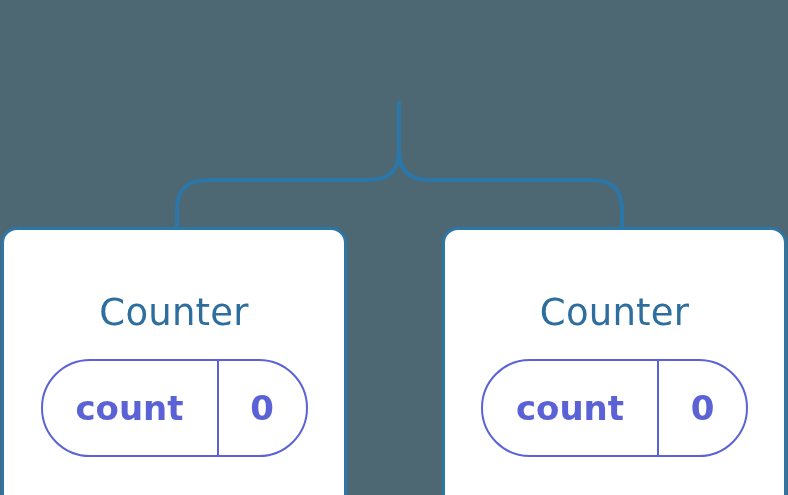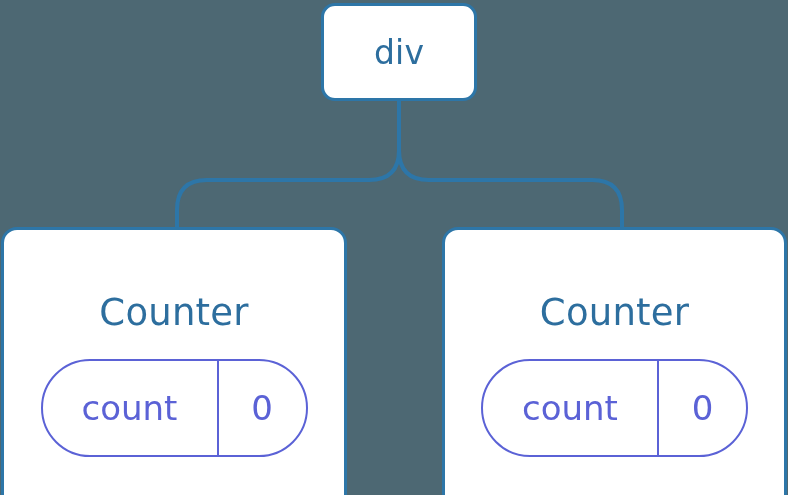--- a/index.html
+++ b/index.html
@@ -129,9 +129,6 @@
     <path d="M 399 101 L 399 150 Q 399 180 369 180 L 207 180 Q 177 180 177 210 L 177 232" fill="none" stroke="#2d76a8" stroke-width="4" stroke-linecap="butt"></path>
   </svg>
 
-  <div class="node" id="node-div">
-    <span class="node-title-root">div</span>
-  </div>
 
   <div class="node node-component" id="node-counter-left">
     <div class="component-inner">

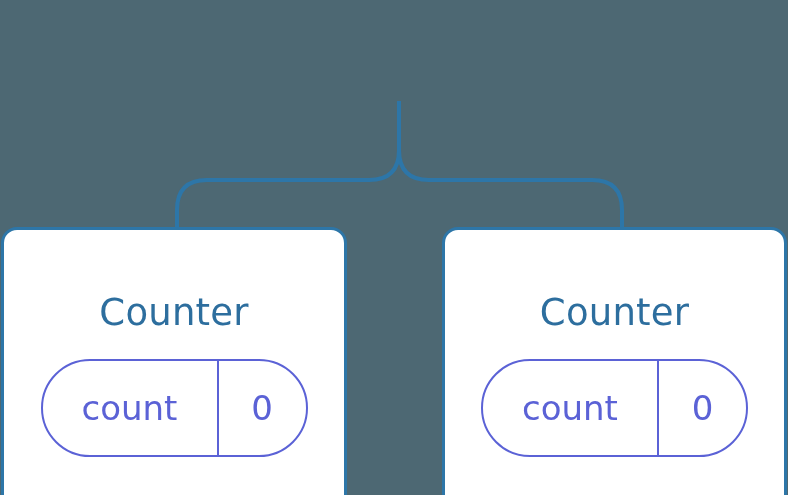--- a/index.html
+++ b/index.html
@@ -107,7 +107,7 @@
     justify-content: center;
     color: #5b62d6;
     font-size: 34px;
-    font-weight: 400;
+    font-weight: 700;
     line-height: 1;
   }
   .state-key {

